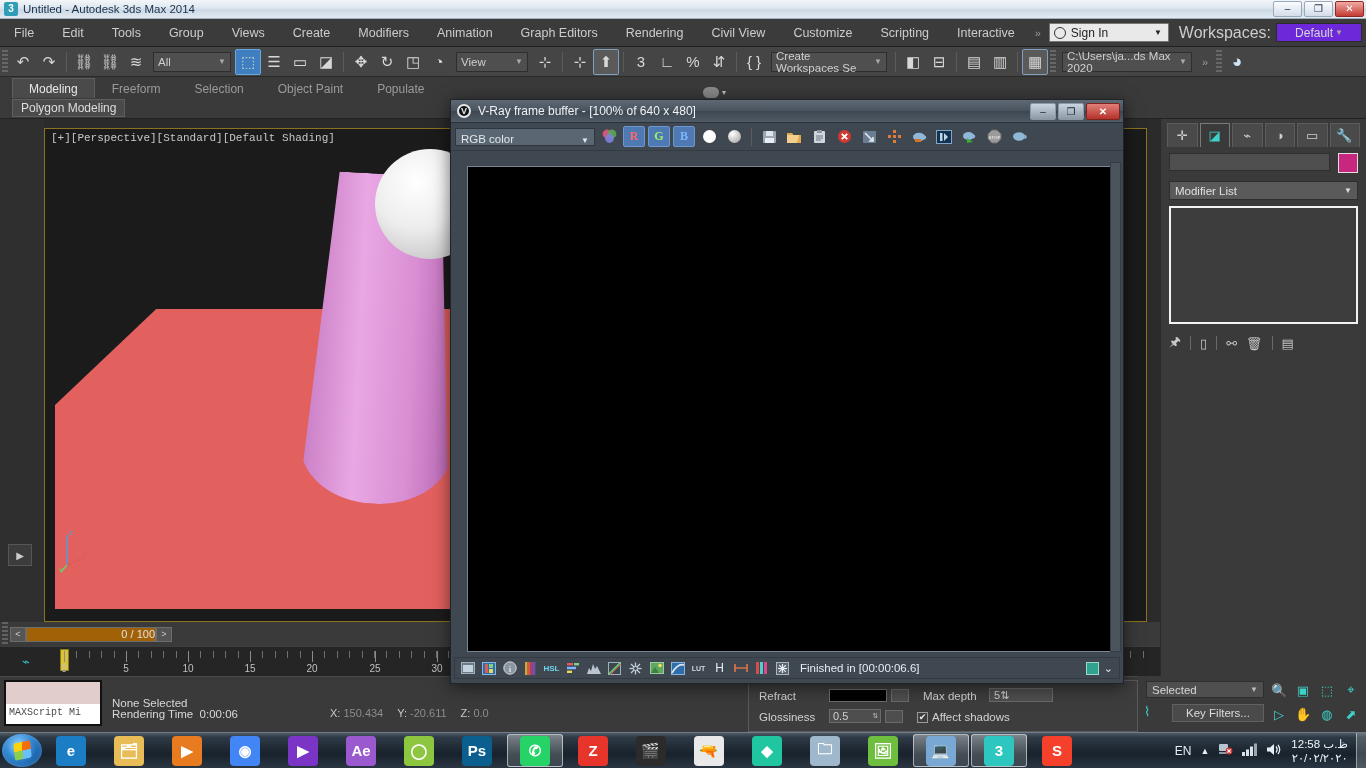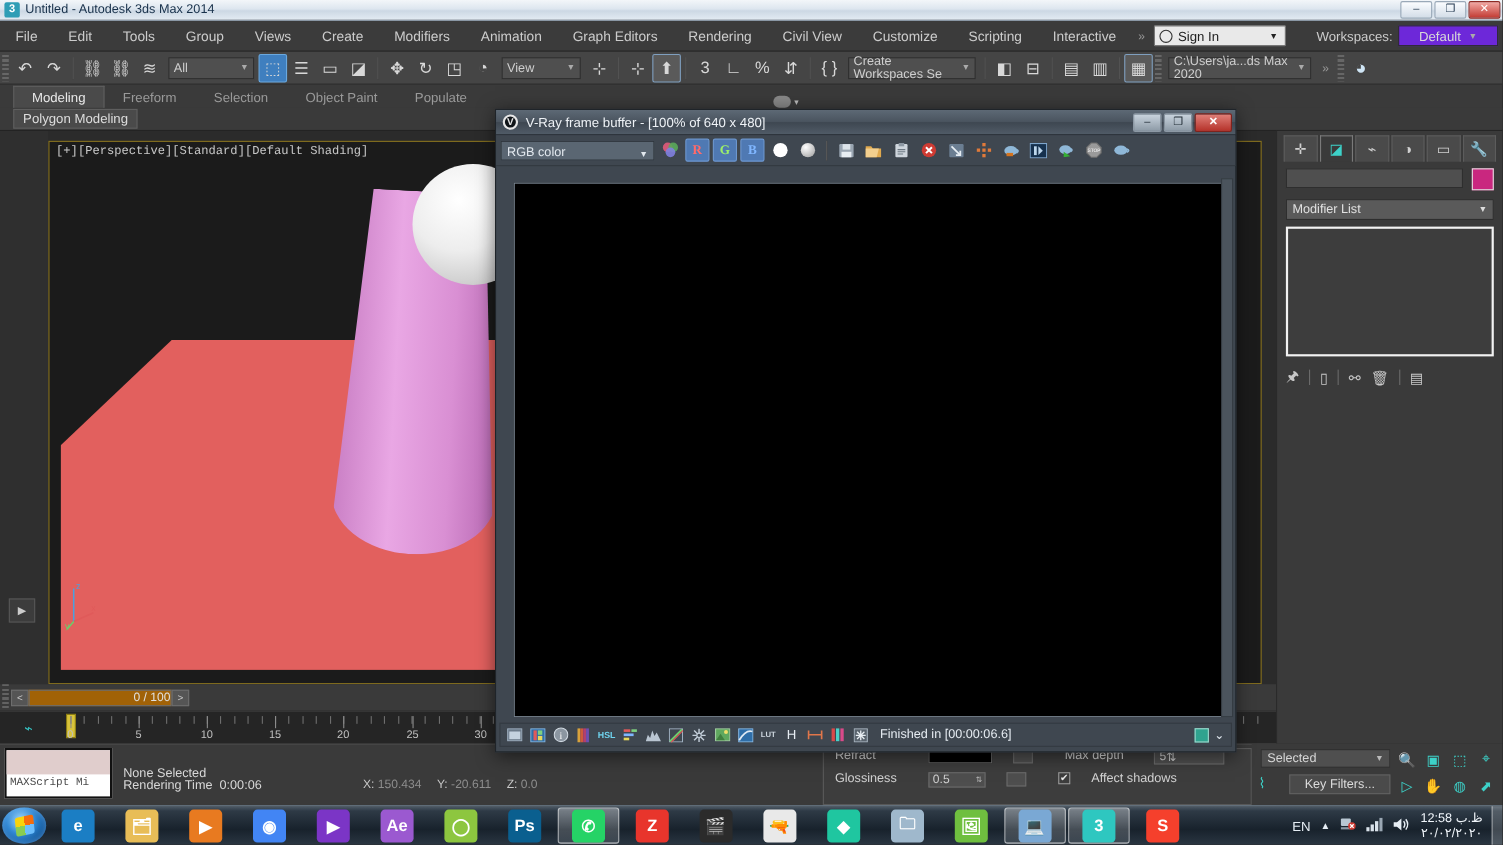--- a/index.html
+++ b/index.html
@@ -45,7 +45,7 @@
   }
   .signin .av{ width:12px;height:12px;border-radius:50%;border:1.5px solid #333; display:inline-block;}
   .signin .cv{ margin-left:auto; font-size:8px;}
-  .ws-label{ margin-left:28px; color:#ccc; font-size:12px;}
+  .ws-label{ margin-left:10px; color:#ccc; font-size:16px;}
   .ws-combo{
     width:190px;height:19px;background:#6d28d9;border:1px solid #2b2b2b;
     display:flex;align-items:center;padding:0 18px;color:#d8d8d8;font-size:12px;

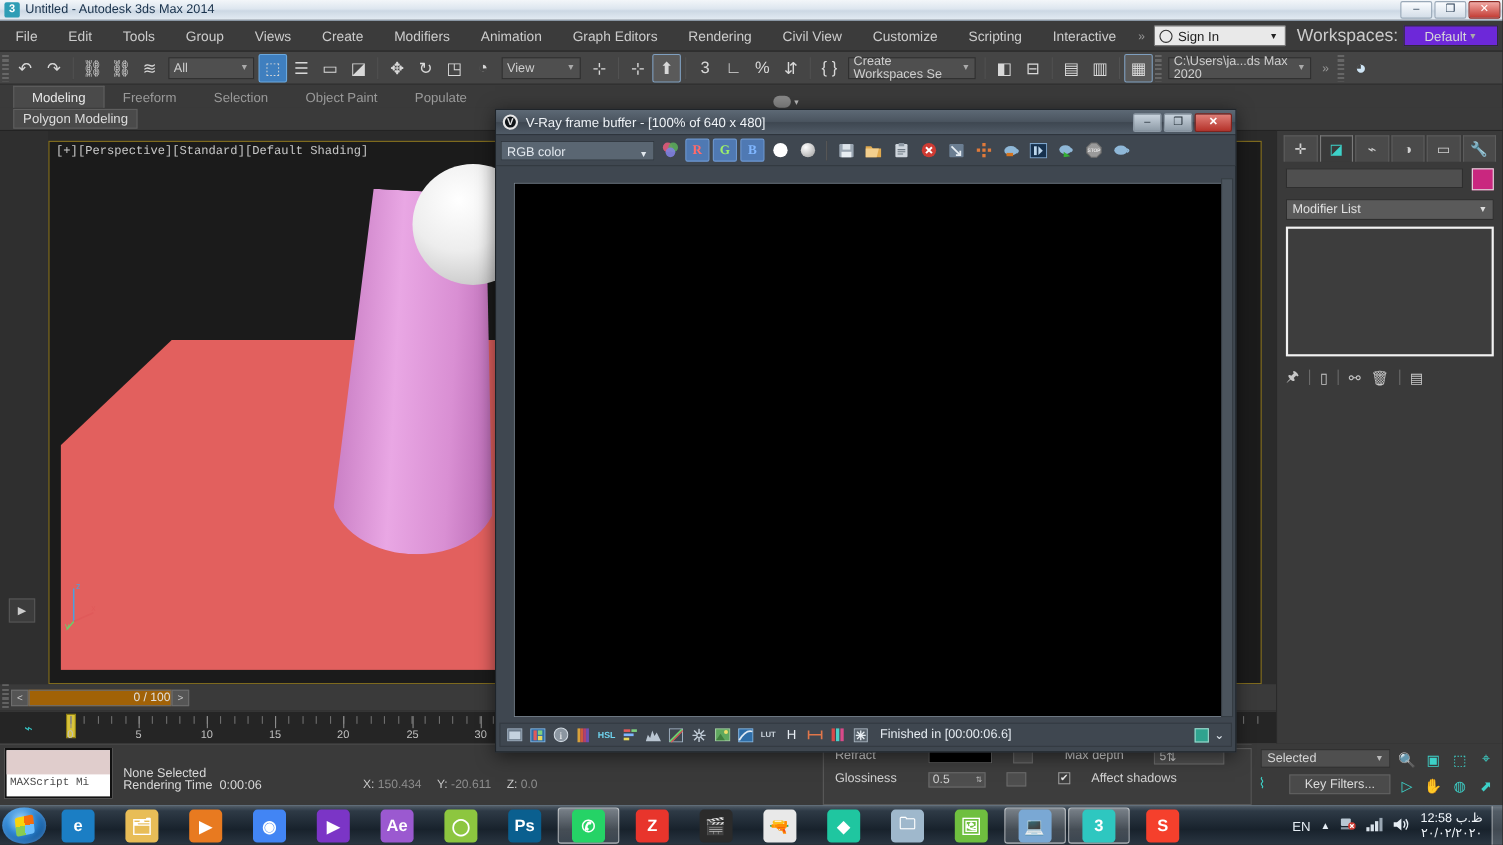--- a/index.html
+++ b/index.html
@@ -213,7 +213,7 @@
     position:absolute;left:748px;top:680px;width:390px;height:52px;
     background:#3d3d3d;border:1px solid #5a5a5a;
   }
-  .me-row{ display:flex;align-items:flex-start;height:21px;padding-left:10px;gap:19px;font-size:11.5px;color:#d2d2d2;}
+  .me-row{ display:flex;align-items:flex-end;height:21px;padding-left:10px;gap:4px;font-size:11.5px;color:#d2d2d2;}
   .me-lbl{ width:66px; }
   .me-blackswatch{ width:58px;height:13px;background:#000;border:1px solid #6a6a6a;}
   .me-small{ width:18px;height:13px;background:#4e4e4e;border:1px solid #6a6a6a;}

